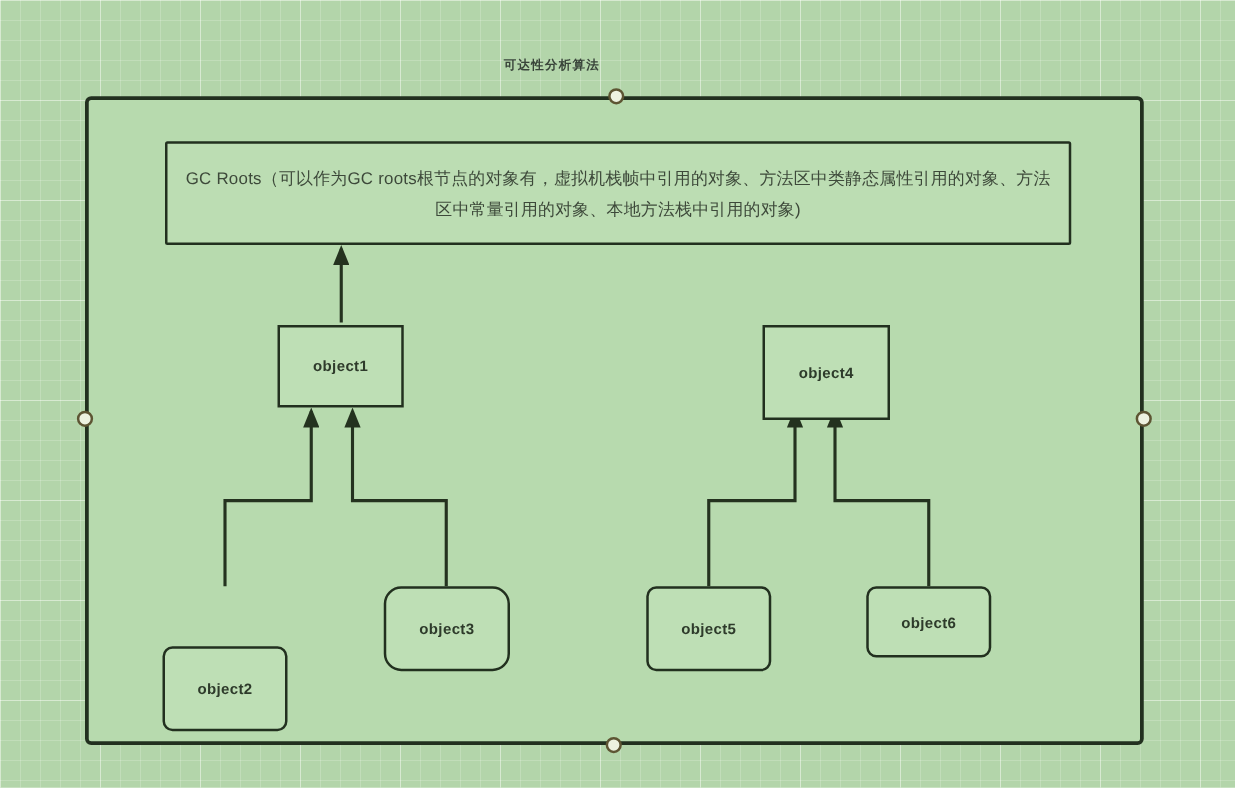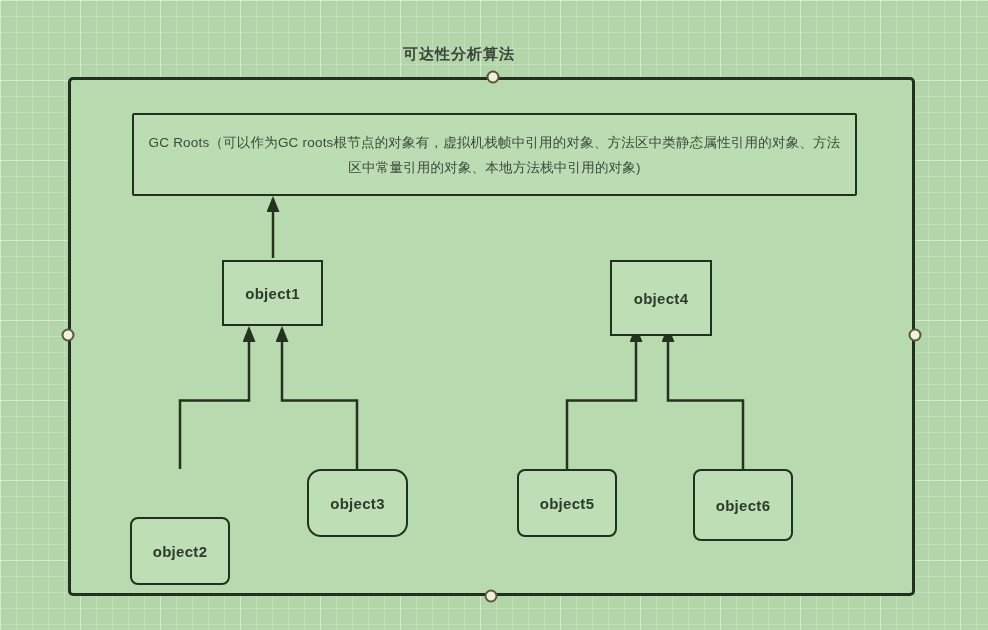--- a/index.html
+++ b/index.html
@@ -19,7 +19,7 @@
   }
   .diagram-title{
     position:absolute;left:403px;top:45px;
-    font-size:15px;font-weight:bold;color:#39443a;letter-spacing:1px;
+    font-size:10px;font-weight:bold;color:#39443a;letter-spacing:1px;
     white-space:nowrap;
   }
   .container-rect{

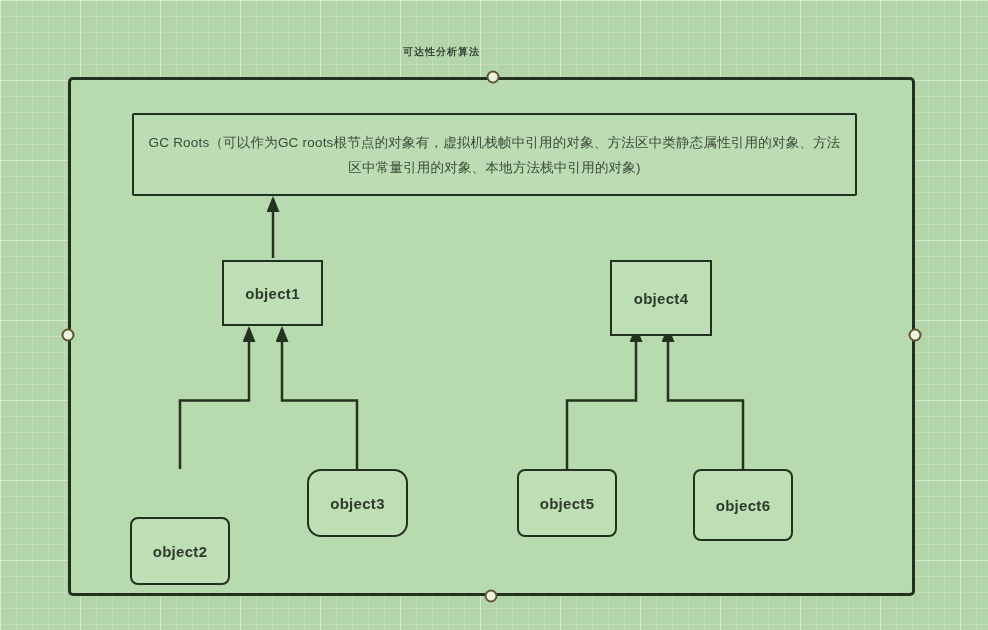--- a/index.html
+++ b/index.html
@@ -42,7 +42,7 @@
     display:flex;align-items:center;justify-content:center;
     color:#2e3b2b;z-index:2;
   }
-  .node .label{font-weight:bold;font-size:15px;letter-spacing:0.3px;}
+  .node .label{font-weight:bold;font-size:12px;letter-spacing:0.3px;}
   .gc-roots{
     left:132px;top:113px;width:725px;height:83px;
     background:#bcddb3;border-radius:2px;

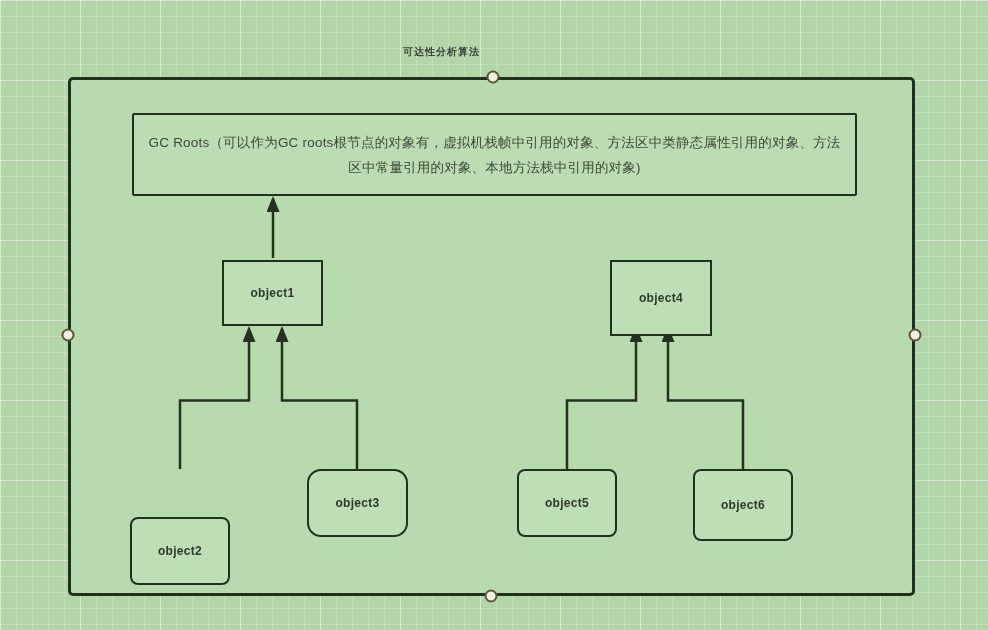--- a/index.html
+++ b/index.html
@@ -58,7 +58,7 @@
   .obj2{left:130px;top:469px;width:100px;height:68px;margin-top:48px;}
   .obj3{left:307px;top:469px;width:101px;height:68px;border-radius:14px;}
   .obj5{left:517px;top:469px;width:100px;height:68px;}
-  .obj6{left:693px;top:469px;width:100px;height:72px;}
+  .obj6{left:693px;top:469px;width:100px;height:57px;}
   svg.edges{position:absolute;left:0;top:0;z-index:1;}
   svg.edges polyline,svg.edges line{
     fill:none;stroke:#24321f;stroke-width:2.5;stroke-linejoin:miter;

